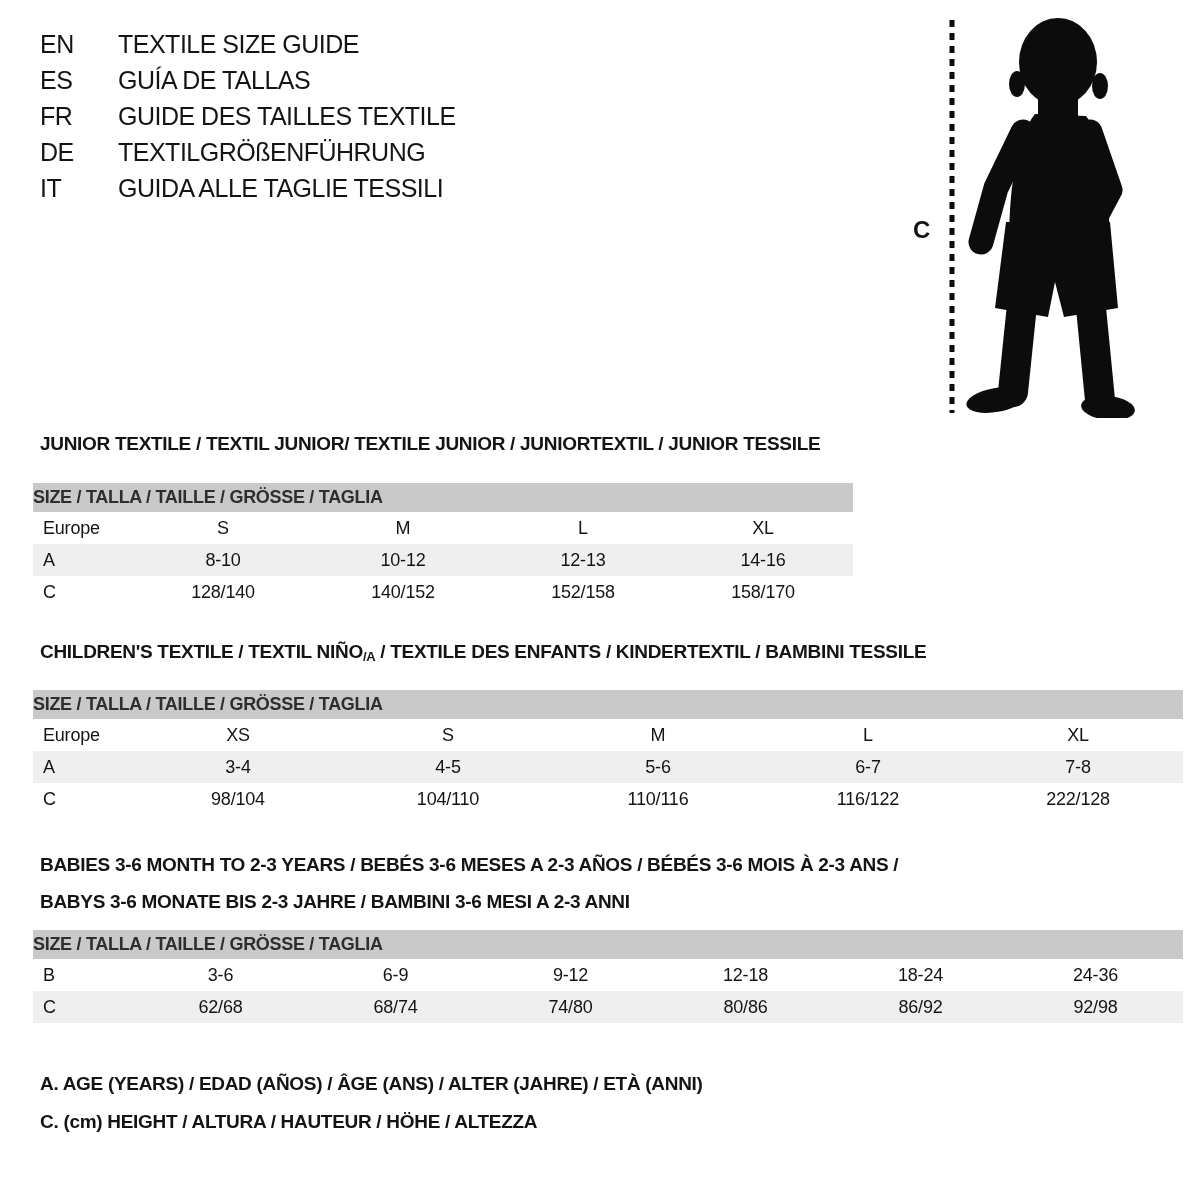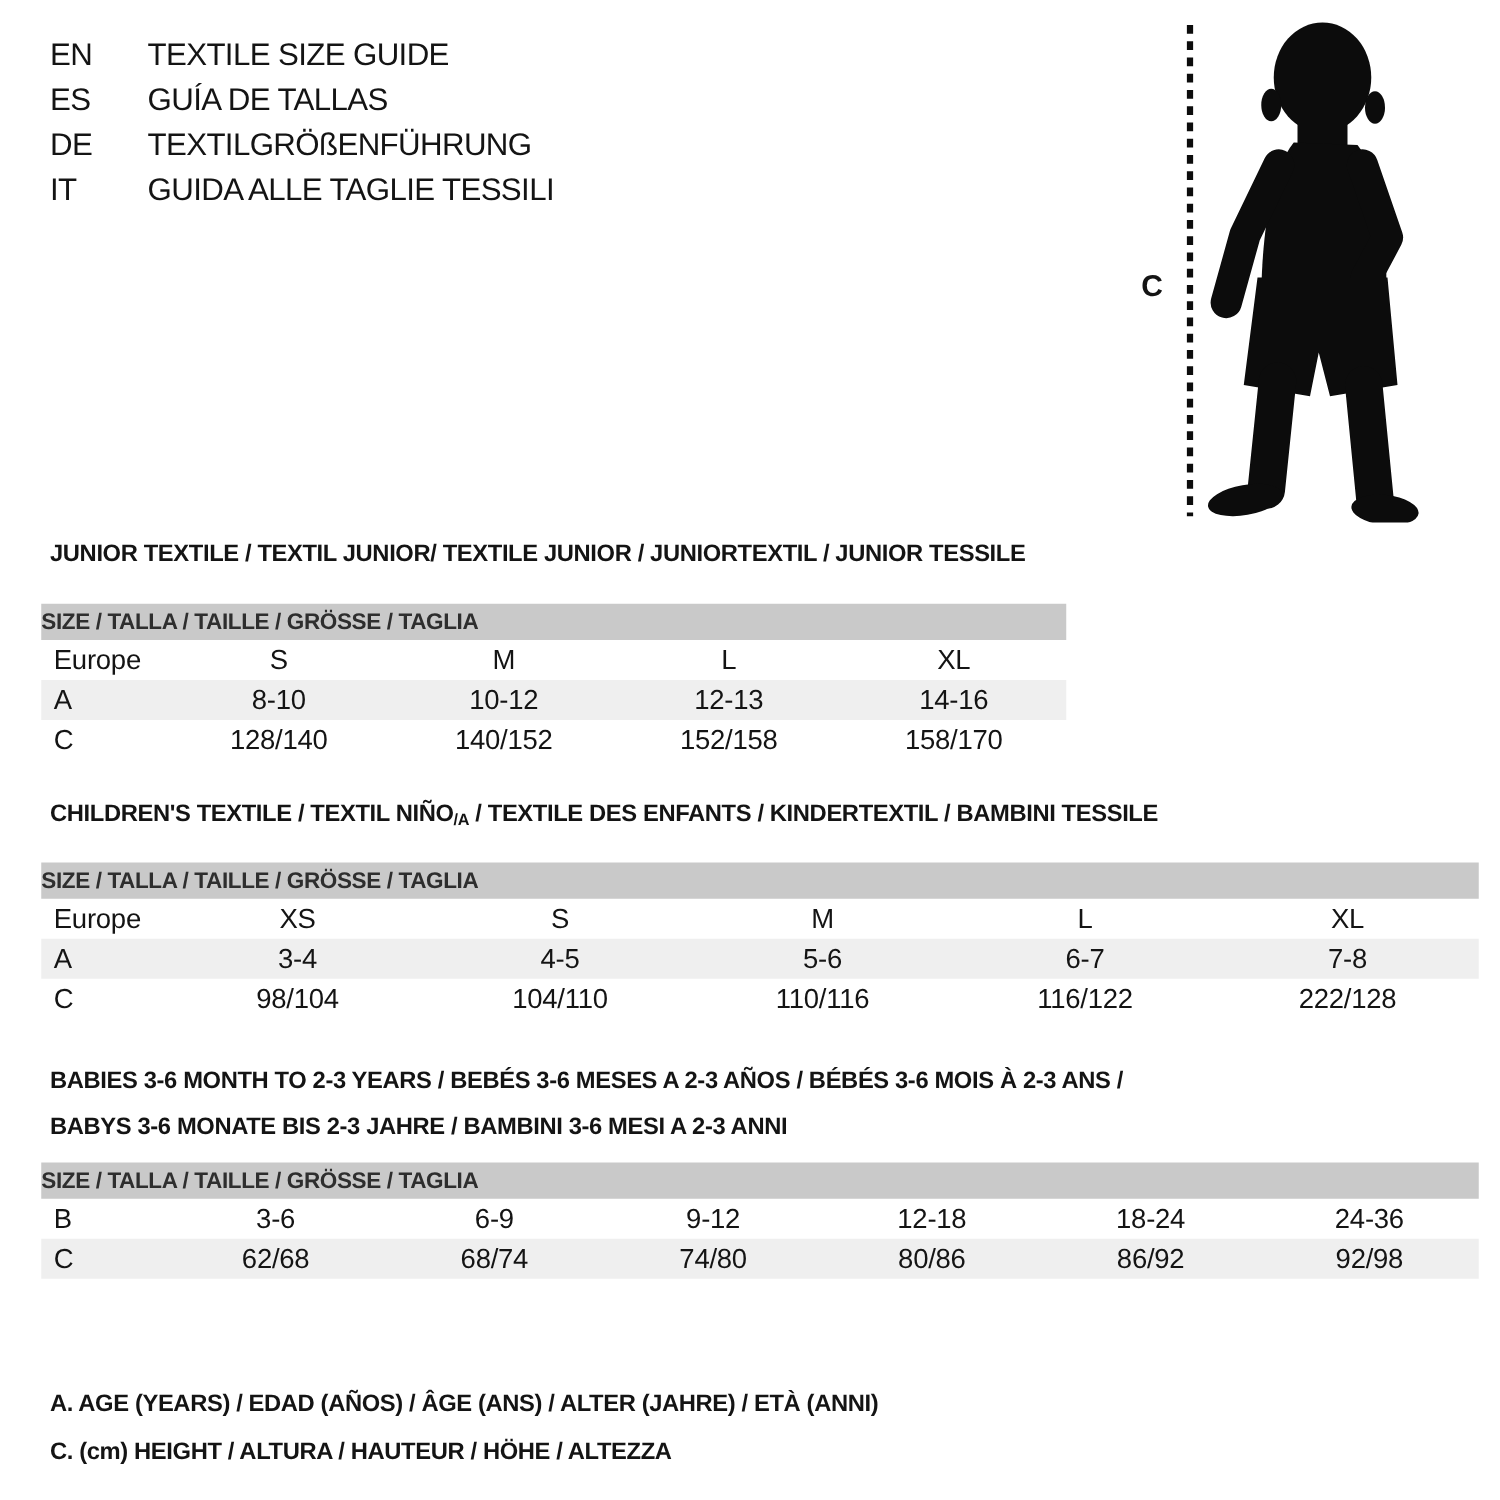--- a/index.html
+++ b/index.html
@@ -46,6 +46,10 @@
     <div class="lang-row">
       <span class="lang-code">ES</span>
       <span class="lang-text">GUÍA DE TALLAS</span>
+    </div>
+    <div class="lang-row">
+      <span class="lang-code">FR</span>
+      <span class="lang-text">GUIDE DES TAILLES TEXTILE</span>
     </div>
     <div class="lang-row">
       <span class="lang-code">DE</span>

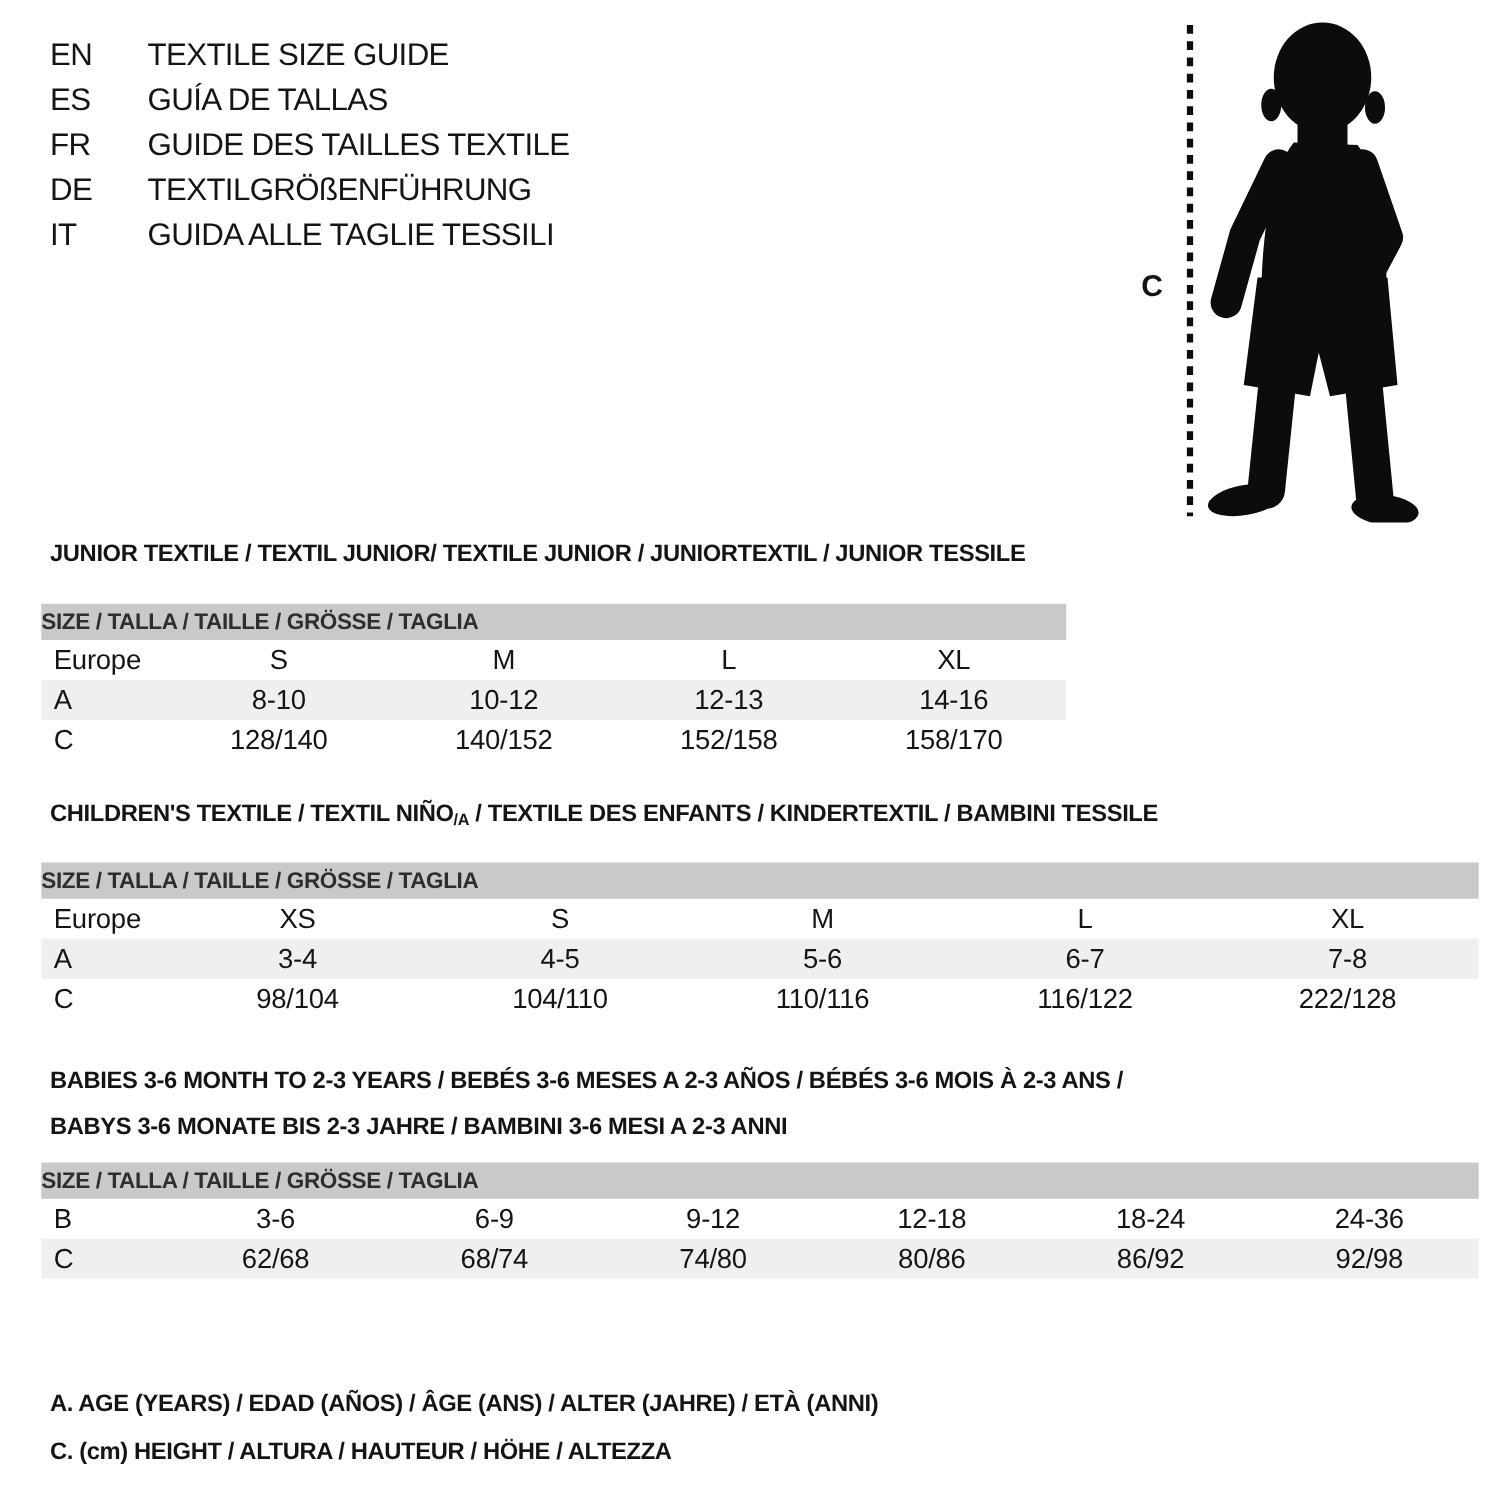--- a/index.html
+++ b/index.html
@@ -25,7 +25,7 @@
   .size-table{position:absolute;left:33px;}
   .size-band{height:29px;background:#c9c9c9;display:flex;align-items:center;
              font-size:18px;font-weight:700;letter-spacing:-0.3px;color:#2e2e2e;box-sizing:border-box;}
-  .t-row{display:flex;height:32px;align-items:center;font-size:22px;letter-spacing:-0.2px;}
+  .t-row{display:flex;height:32px;align-items:center;font-size:18px;letter-spacing:-0.2px;}
   .t-row.alt{background:#efefef;}
   .t-label{width:100px;padding-left:10px;box-sizing:border-box;}
   .t-cell{flex:1;text-align:center;}

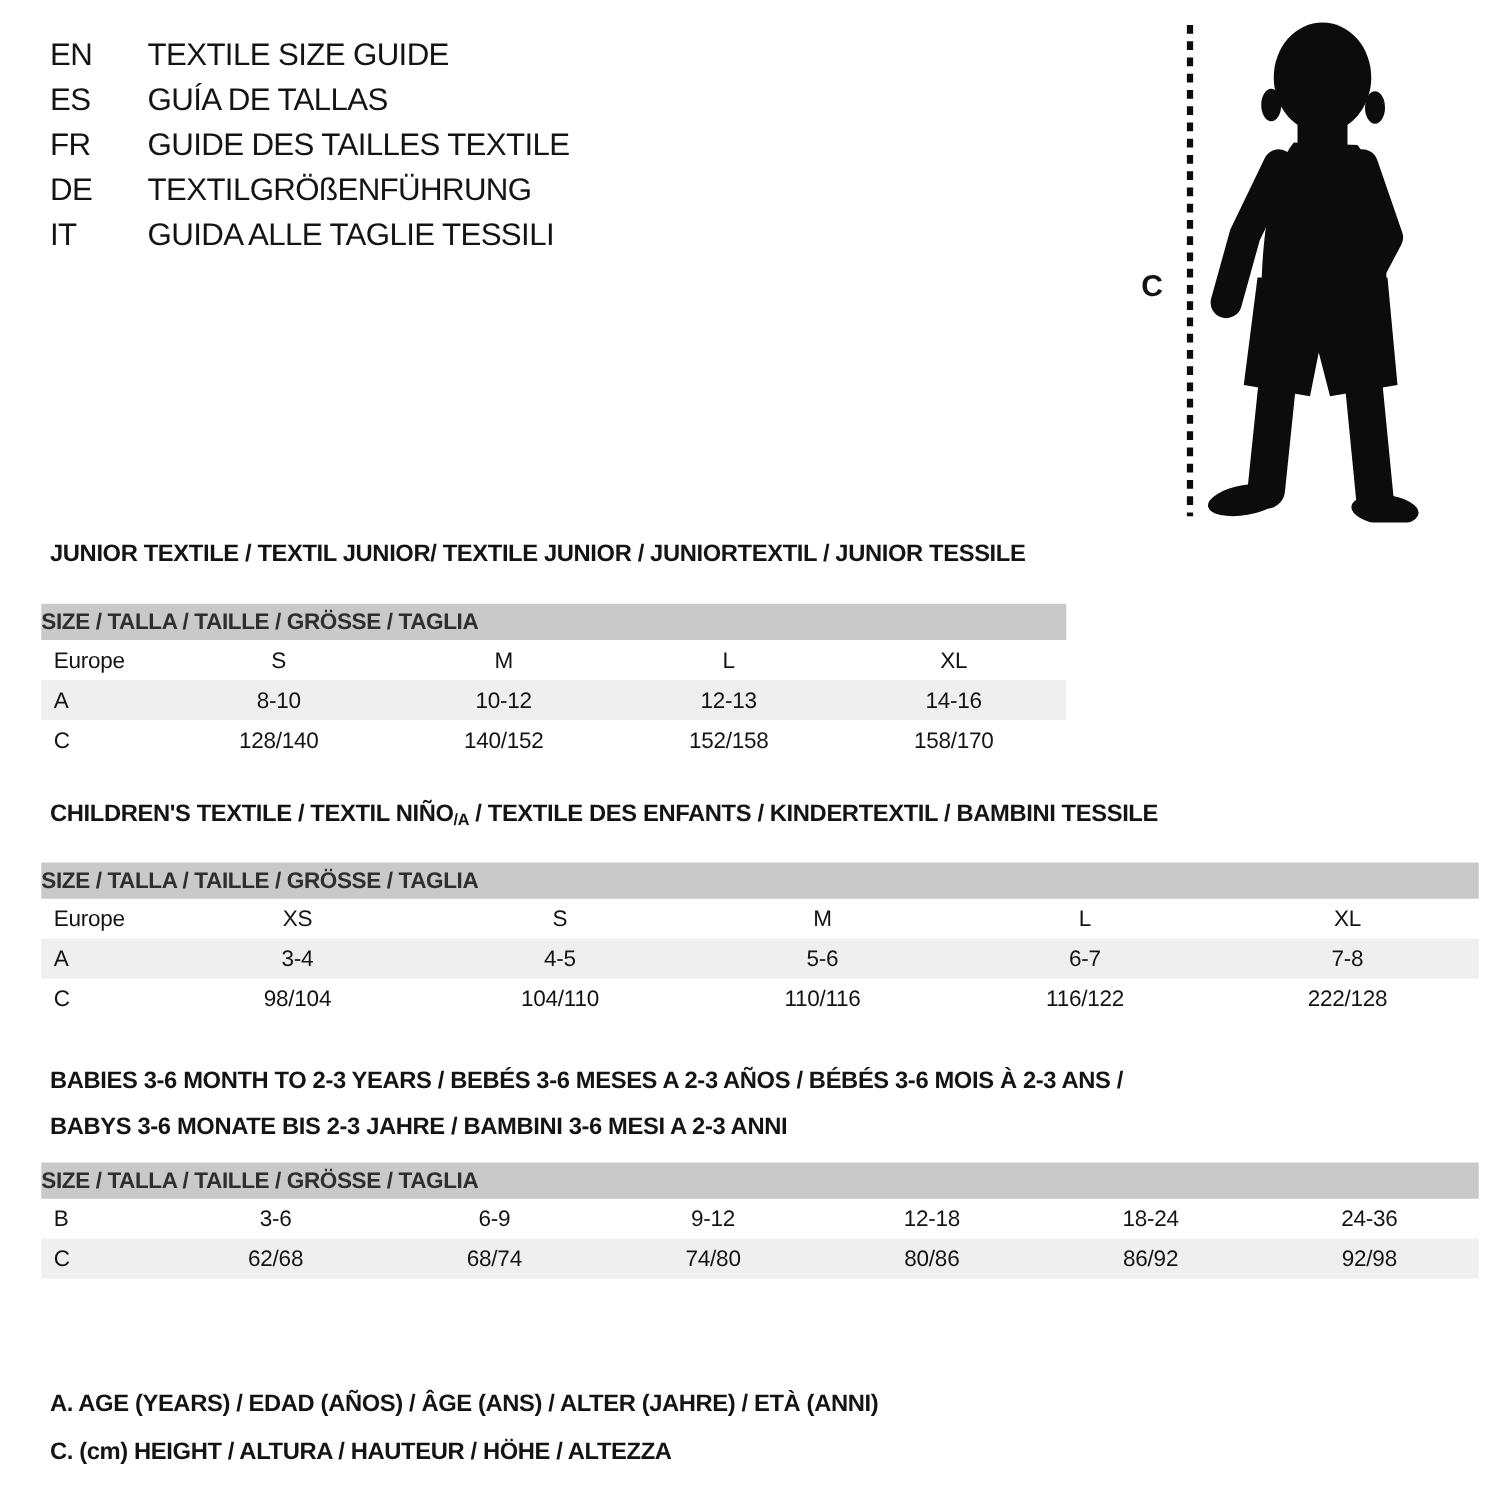--- a/index.html
+++ b/index.html
@@ -30,7 +30,7 @@
   .t-label{width:100px;padding-left:10px;box-sizing:border-box;}
   .t-cell{flex:1;text-align:center;}
   
-  .legend{position:absolute;left:40px;top:1105px;}
+  .legend{position:absolute;left:40px;top:1065px;}
   .legend .legend-line{line-height:38px;font-size:19px;font-weight:700;letter-spacing:-0.3px;white-space:nowrap;}
 </style>
 </head>

